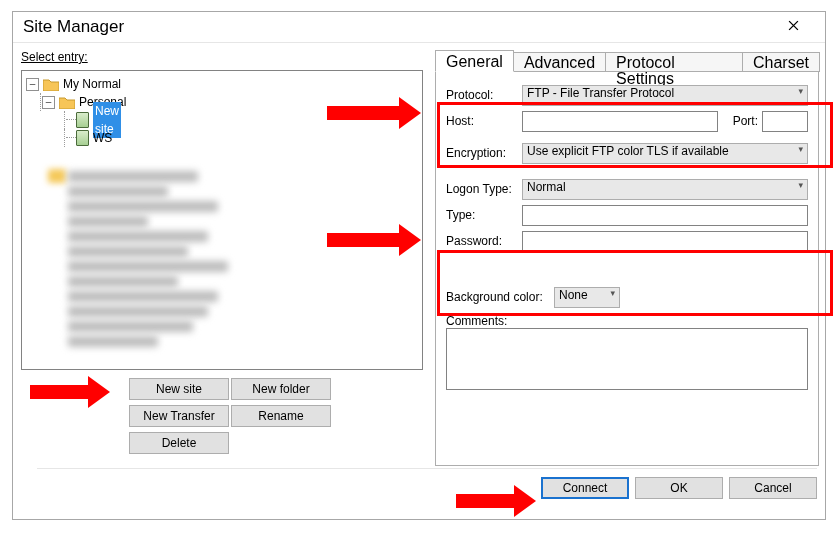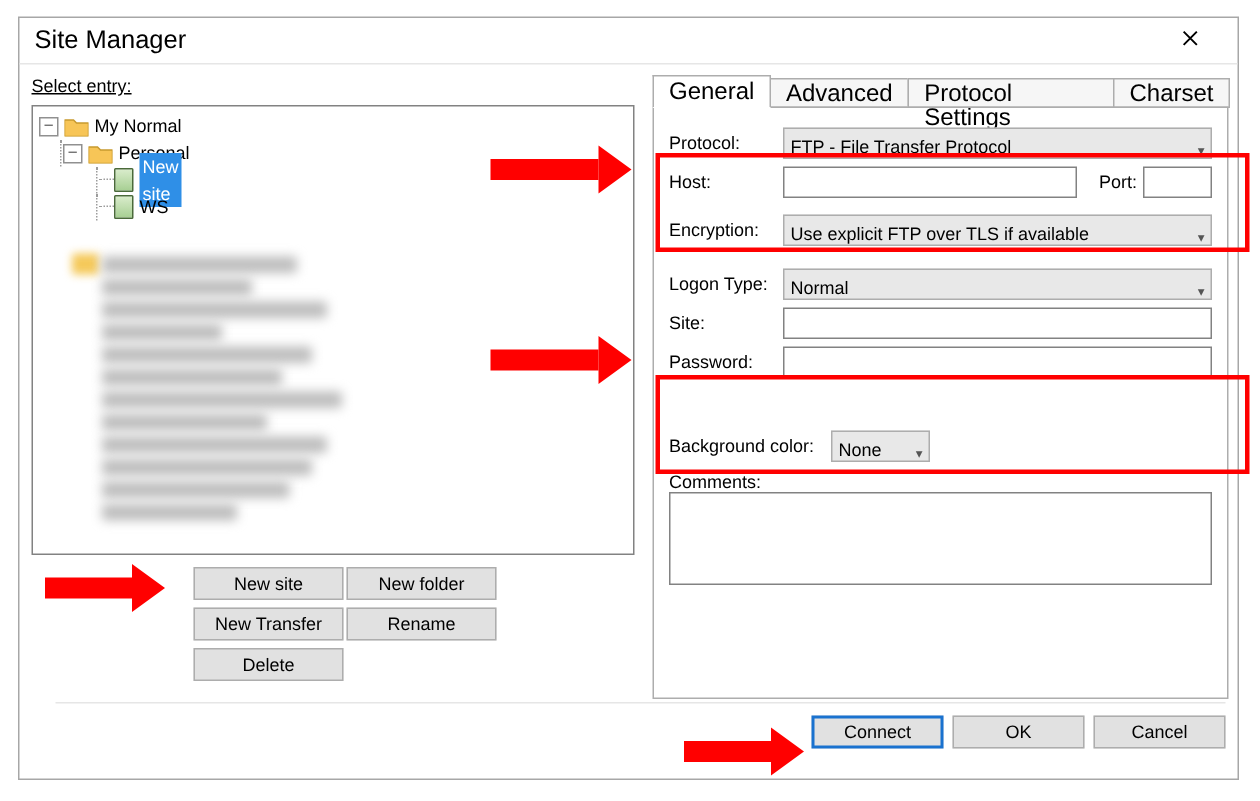--- a/index.html
+++ b/index.html
@@ -56,7 +56,7 @@
   .frow { display: flex; align-items: center; height: 26px; }
   .frow .lab { width: 76px; }
   .frow .lab2 { width: 108px; }
-  .sel { flex: 1; height: 21px; border: 1px solid #adadad; background: #e8e8e8; padding: 0 4px; display: flex; align-items: flex-end; justify-content: space-between; box-sizing: border-box; }
+  .sel { flex: 1; height: 21px; border: 1px solid #adadad; background: #e8e8e8; padding: 0 4px; display: flex; align-items: flex-start; justify-content: space-between; box-sizing: border-box; }
   .sel .caret { font-size: 9px; color: #555; }
   .inp { height: 21px; border: 1px solid #828282; box-sizing: border-box; background: #fff; }
 

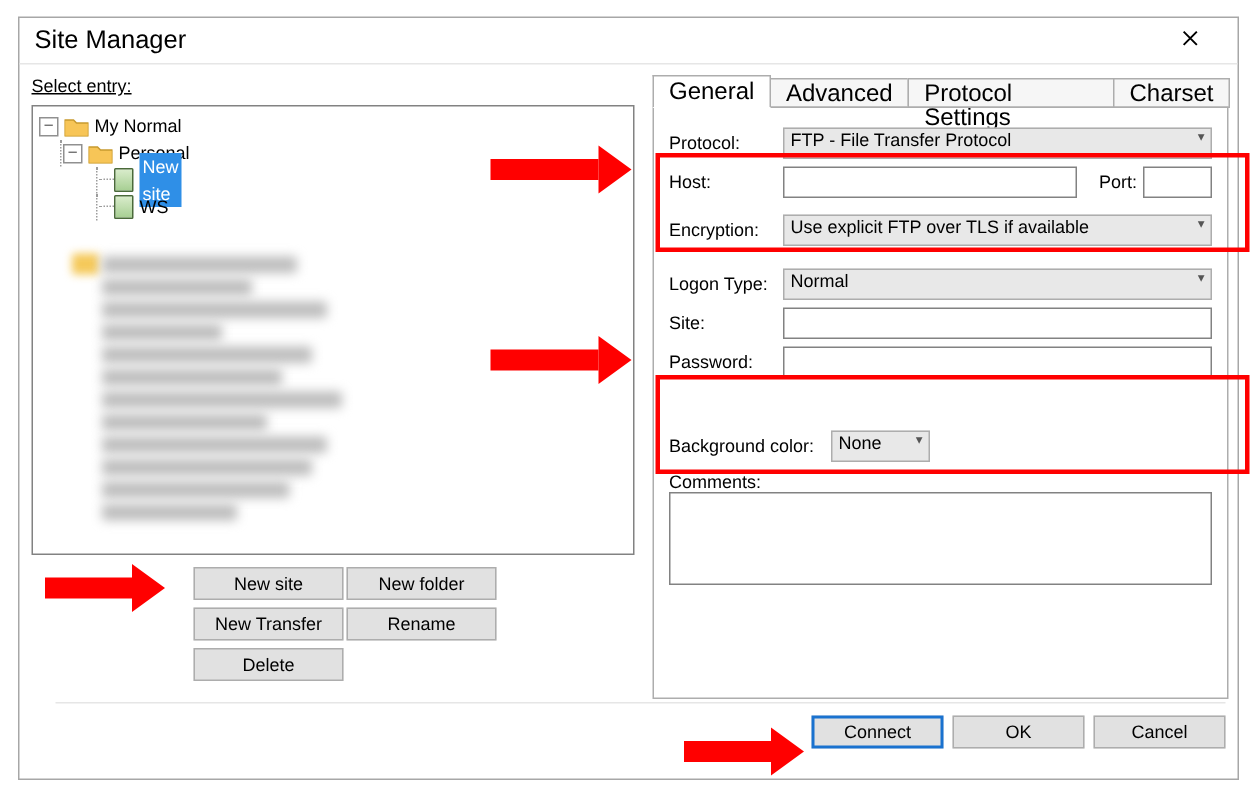--- a/index.html
+++ b/index.html
@@ -170,7 +170,7 @@
         <div class="frow">
           <span class="lab">Encryption:</span>
           <div class="sel">
-            <span>Use explicit FTP over TLS if available</span>
+            <span>Use explicit FTP color TLS if available</span>
             <span class="caret">▾</span>
           </div>
         </div>

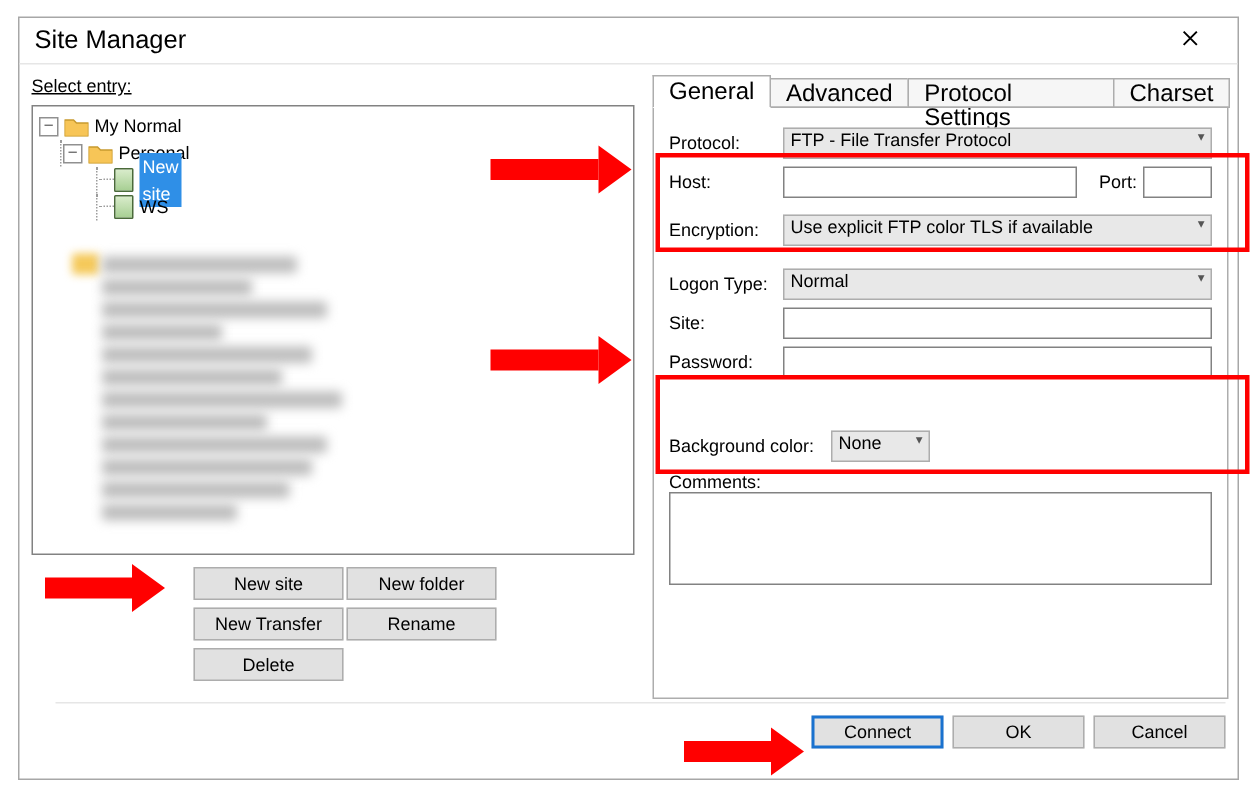--- a/index.html
+++ b/index.html
@@ -183,7 +183,7 @@
           </div>
         </div>
         <div class="frow">
-          <span class="lab">Site:</span>
+          <span class="lab">Type:</span>
           <input class="inp" style="flex: 1 1 0%;" value="">
         </div>
         <div class="frow">

